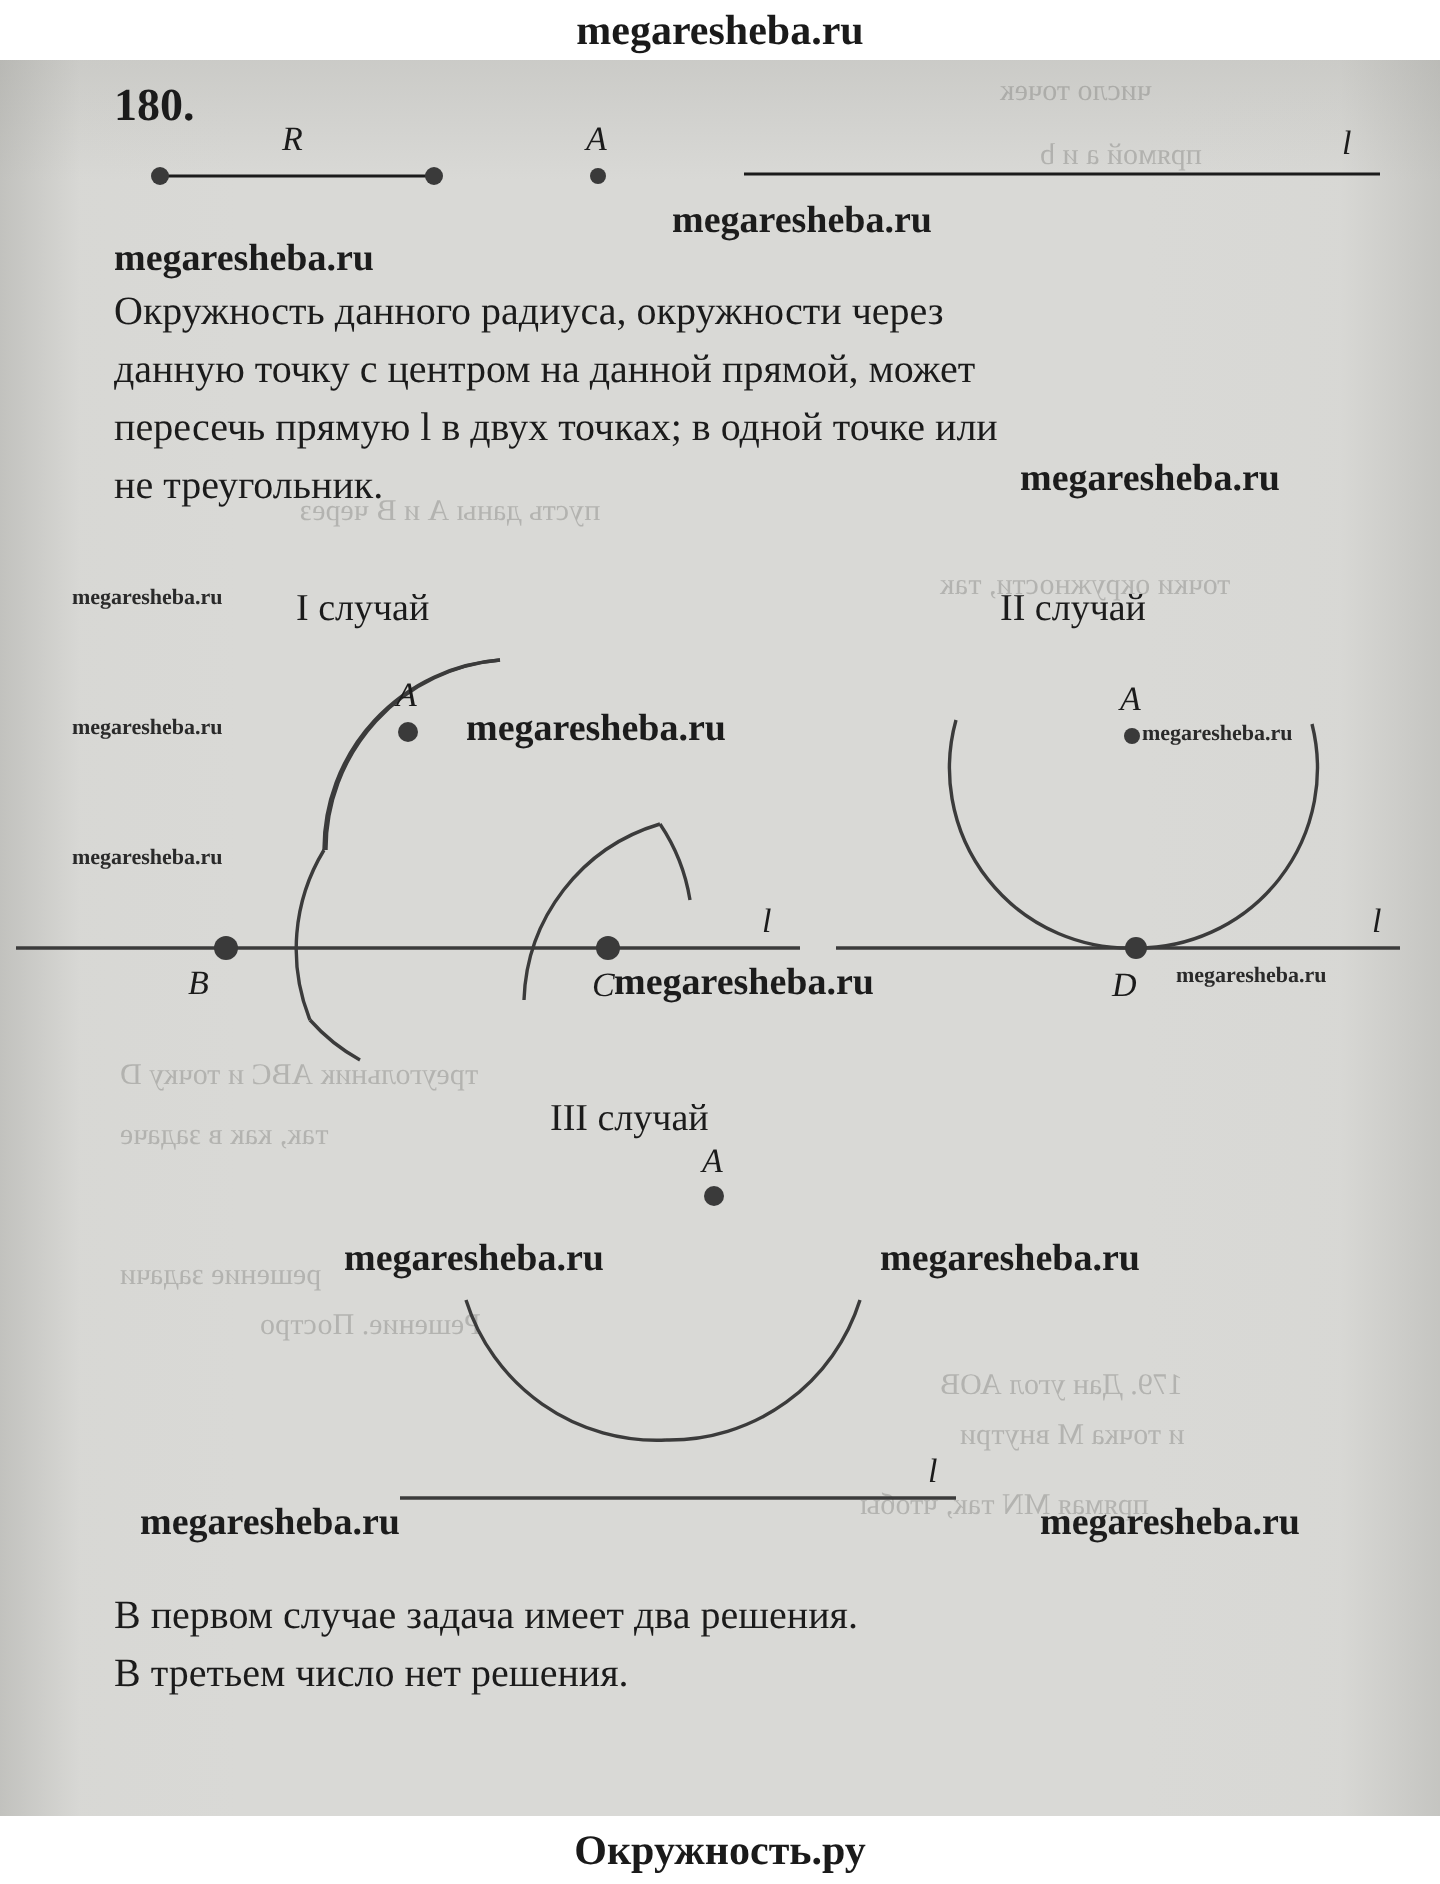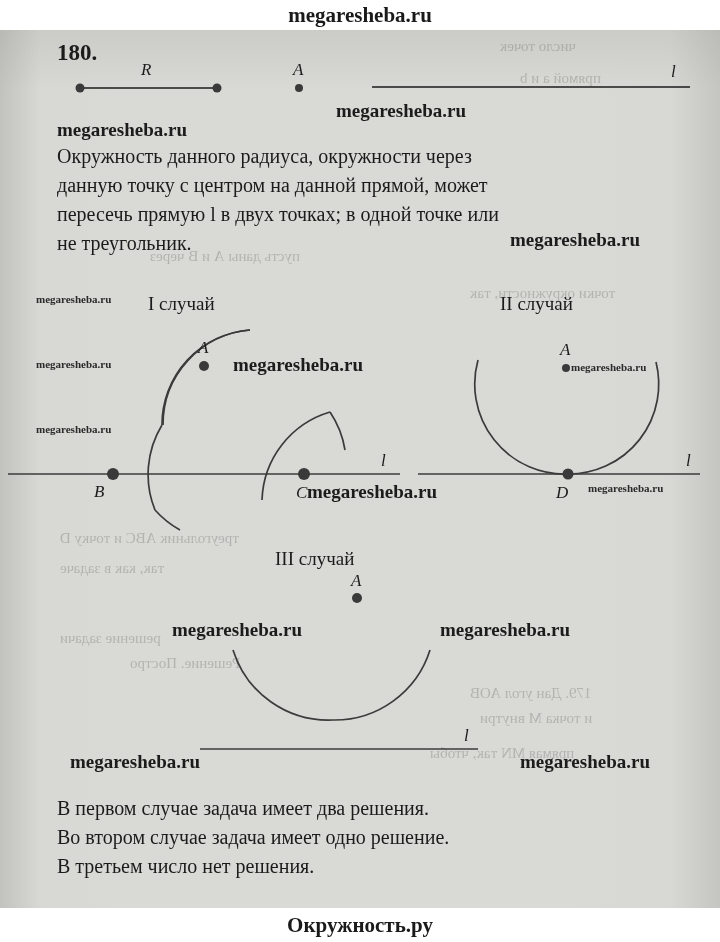--- a/index.html
+++ b/index.html
@@ -165,7 +165,6 @@
 
       <div class="body-text answers">
         <span class="ln">В первом случае задача имеет два решения.</span>
-        <span class="ln">Во втором случае задача имеет одно решение.</span>
         <span class="ln">В третьем число нет решения.</span>
       </div>
 

